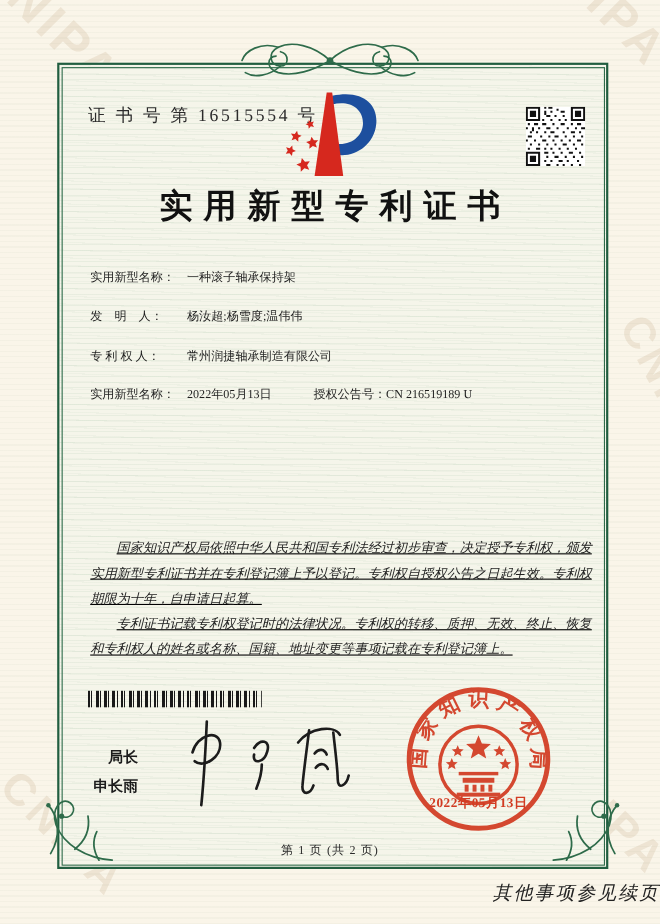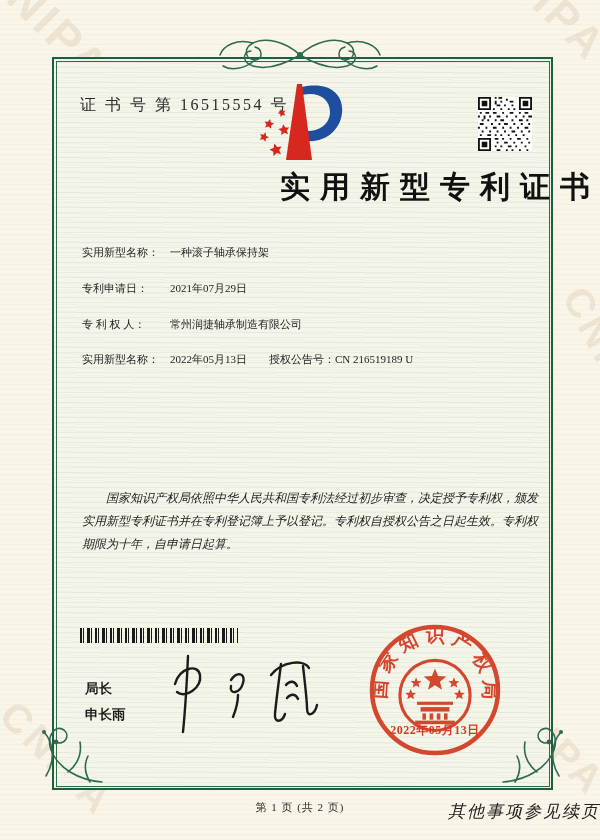--- a/index.html
+++ b/index.html
@@ -39,7 +39,7 @@
   .qr { position:absolute; left:478px; top:97px; z-index:2; }
   .title {
     position:absolute; left:0; right:0; top:167px; z-index:2;
-    text-align:right; font-size:30px; font-weight:700; color:#111;
+    text-align:center; font-size:30px; font-weight:700; color:#111;
     letter-spacing:10px; text-indent:10px;
   }
   

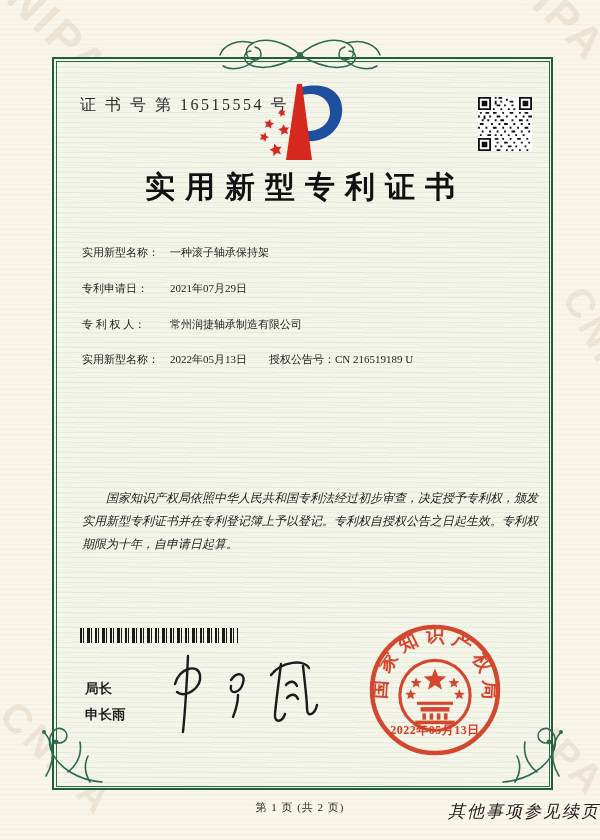--- a/index.html
+++ b/index.html
@@ -163,6 +163,9 @@
   <div class="fields">
     <div class="row">
       <span class="label">实用新型名称：</span><span class="value">一种滚子轴承保持架</span>
+    </div>
+    <div class="row">
+      <span class="label">发　明　人：</span><span class="value">杨汝超;杨雪度;温伟伟</span>
     </div>
     <div class="row">
       <span class="label">专利申请日：</span><span class="value">2021年07月29日</span>

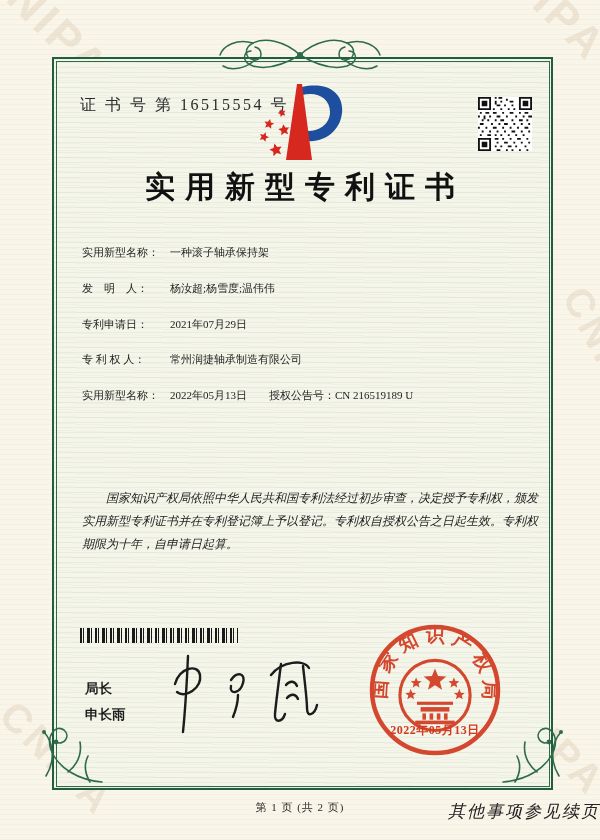--- a/index.html
+++ b/index.html
@@ -166,9 +166,6 @@
     </div>
     <div class="row">
       <span class="label">发　明　人：</span><span class="value">杨汝超;杨雪度;温伟伟</span>
-    </div>
-    <div class="row">
-      <span class="label">专利申请日：</span><span class="value">2021年07月29日</span>
     </div>
     <div class="row">
       <span class="label">专 利 权 人：</span><span class="value">常州润捷轴承制造有限公司</span>

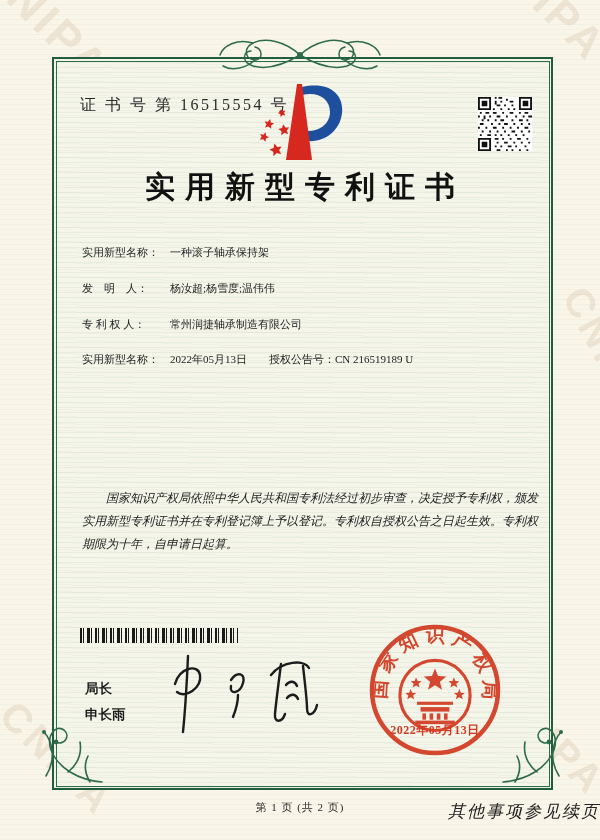--- a/index.html
+++ b/index.html
@@ -47,7 +47,7 @@
   .row { font-size:11px; color:#1f1f1f; line-height:22px; margin-bottom:13.8px; white-space:nowrap; }
   .row .label { display:inline-block; width:88px; color:#1f1f1f; }
   .row .value { color:#1f1f1f; }
-  .grant-pair2 { margin-left:22px;text-align:right; }
+  .grant-pair2 { margin-left:38px;text-align:right; }
   
   .body-text { position:absolute; left:82px; right:62px; top:487px; z-index:2; }
   .body-text p {

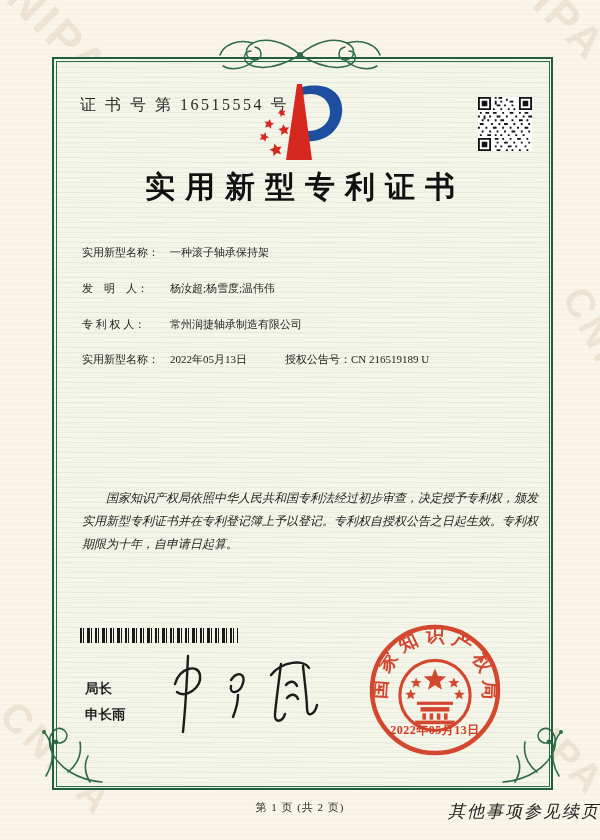--- a/index.html
+++ b/index.html
@@ -49,7 +49,7 @@
   .row .value { color:#1f1f1f; }
   .grant-pair2 { margin-left:38px;text-align:right; }
   
-  .body-text { position:absolute; left:82px; right:62px; top:487px; z-index:2; }
+  .body-text { position:absolute; left:82px; right:62px; top:487px; z-index:2;text-decoration:underline; }
   .body-text p {
     font-size:12px; line-height:23px; color:#222; text-align:justify;
     text-indent:2em; font-style:italic;

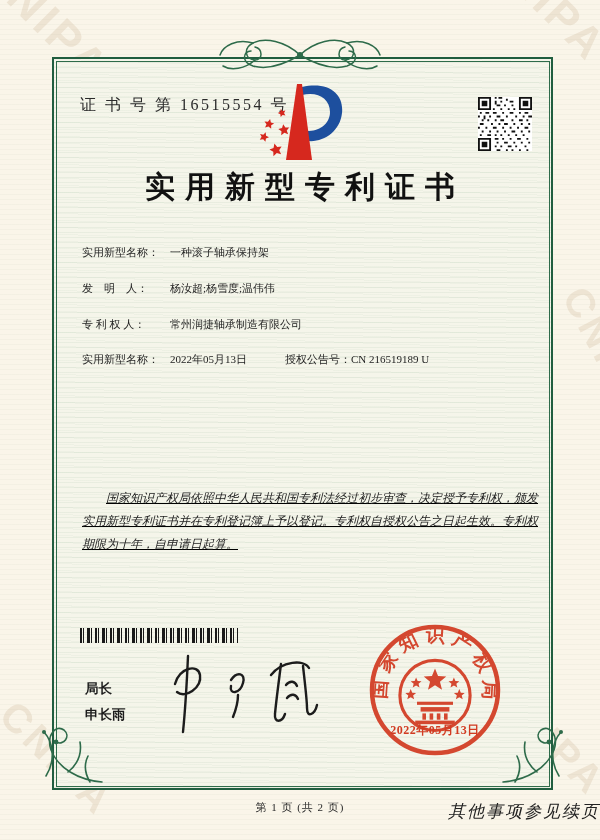--- a/index.html
+++ b/index.html
@@ -177,6 +177,7 @@
 
   <div class="body-text">
     <p>国家知识产权局依照中华人民共和国专利法经过初步审查，决定授予专利权，颁发实用新型专利证书并在专利登记簿上予以登记。专利权自授权公告之日起生效。专利权期限为十年，自申请日起算。</p>
+    <p>专利证书记载专利权登记时的法律状况。专利权的转移、质押、无效、终止、恢复和专利权人的姓名或名称、国籍、地址变更等事项记载在专利登记簿上。</p>
   </div>
 
   <div class="barcode"></div>

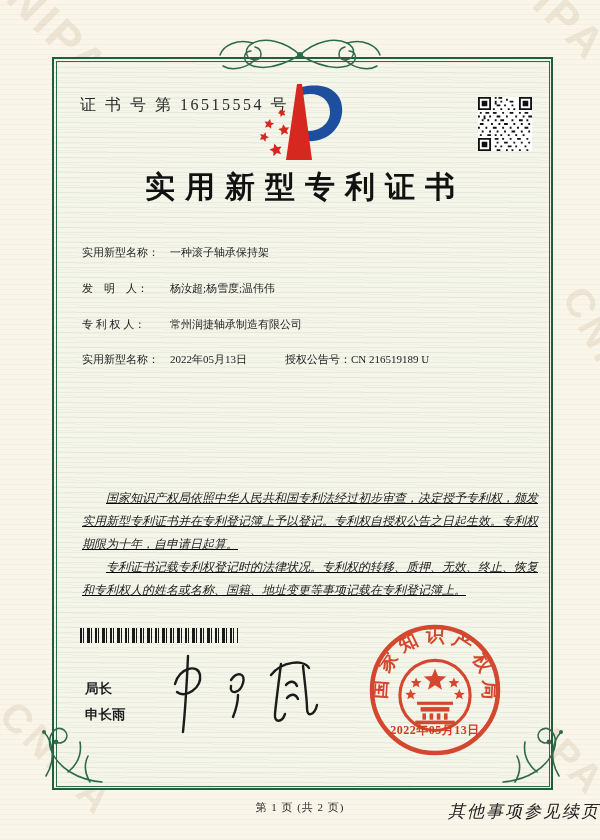--- a/index.html
+++ b/index.html
@@ -66,7 +66,7 @@
   
   .sig-titles { position:absolute; left:85px; top:676px; z-index:2;
     font-family:"Liberation Sans","DejaVu Sans",sans-serif;
-    font-size:13.5px; font-weight:600; color:#1c1c1c; line-height:26px; }
+    font-size:13.5px; font-weight:600; color:#1c1c1c; line-height:26px;text-align:right; }
   .signature { position:absolute; left:145px; top:650px; z-index:3; }
   
   .seal { position:absolute; left:363px; top:618px; width:144px; height:144px; z-index:3; opacity:0.93; }

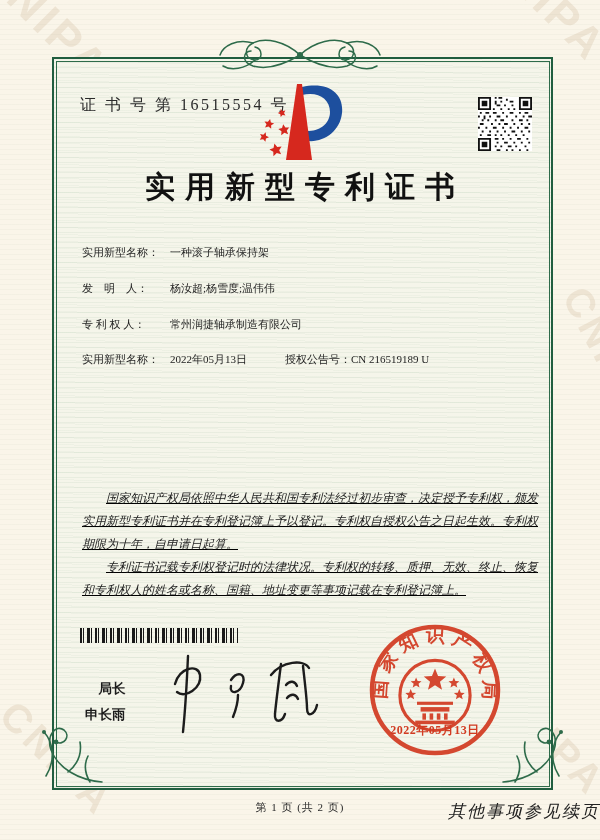--- a/index.html
+++ b/index.html
@@ -76,7 +76,7 @@
   }
   
   .page-num { position:absolute; left:0; right:0; top:765px; z-index:2;
-    text-align:center; font-size:11px; color:#2b2b2b; letter-spacing:1px;margin-top:35px; }
+    text-align:center; font-size:11px; color:#2b2b2b; letter-spacing:1px; }
   .cont-note { position:absolute; left:0; right:0; top:800px; z-index:2;
     text-align:right; font-size:17px; color:#222; font-style:italic; letter-spacing:2px; }
 </style>

